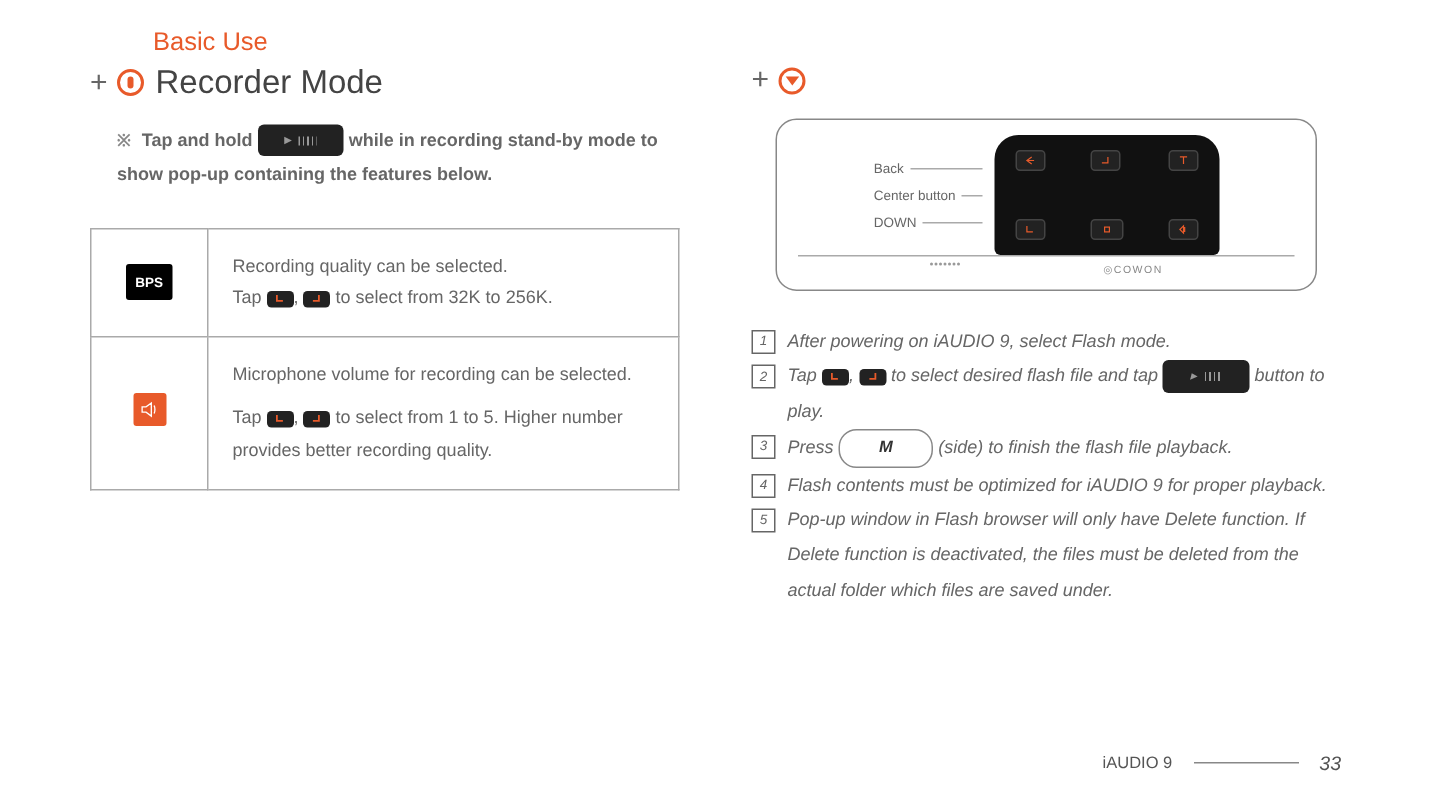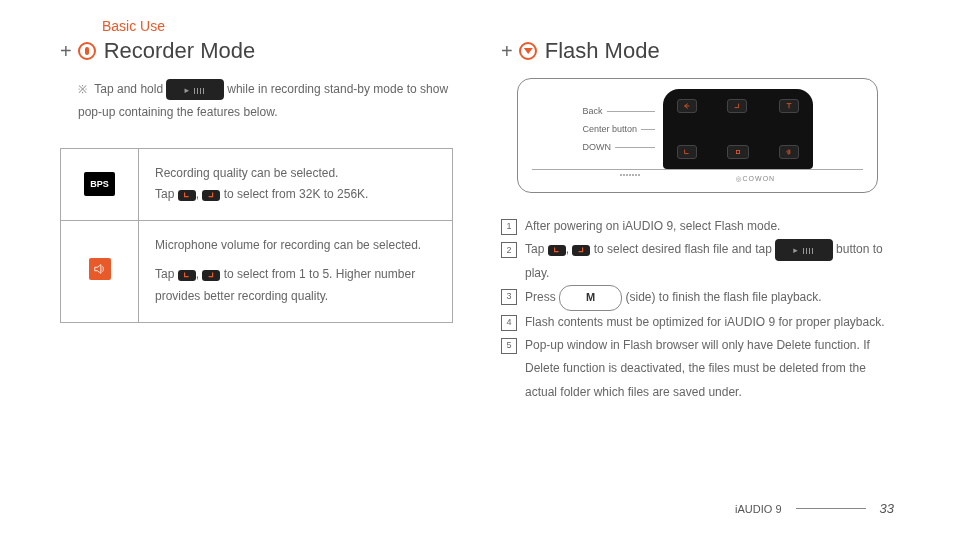--- a/index.html
+++ b/index.html
@@ -5,7 +5,7 @@
   * { box-sizing: border-box; margin: 0; padding: 0; }
   body { width: 954px; height: 540px; background: #fff; font-family: Arial, Helvetica, sans-serif; color: #555; position: relative; }
   .page { padding: 18px 60px 10px 60px; }
-  .crumb { color: #e85a2a; font-size: 14px; font-weight: 300; margin: 0 0 4px 42px; }
+  .crumb { color: #e85a2a; font-size: 17px; font-weight: 300; margin: 0 0 4px 42px; }
   .cols { display: flex; gap: 48px; }
   .col { flex: 1; }
   h2 { display: flex; align-items: center; font-weight: 300; font-size: 22px; color: #444; gap: 8px; margin-bottom: 14px; }

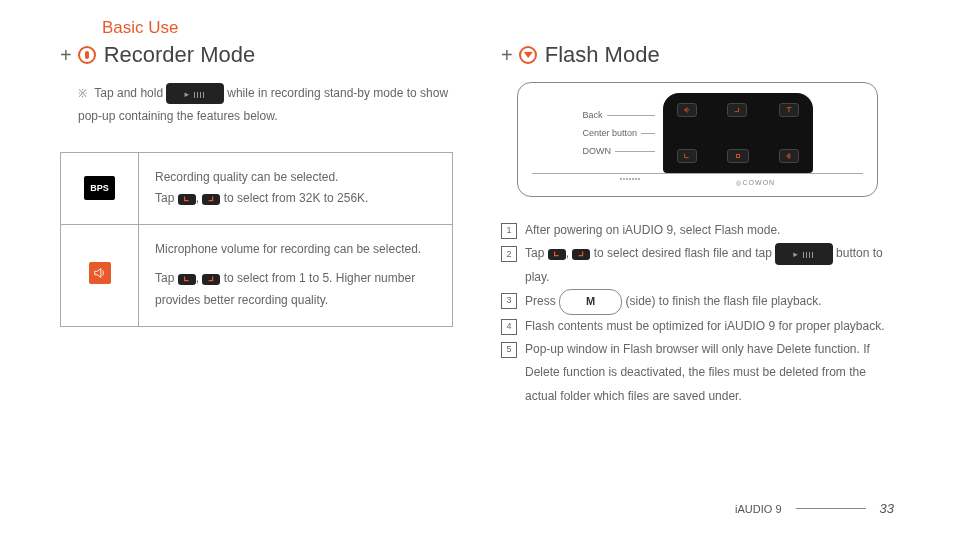--- a/index.html
+++ b/index.html
@@ -119,7 +119,6 @@
       <h2>
         <span class="plus">+</span>
         <span class="flash-ic"></span>
-        <span>Flash Mode</span>
       </h2>
 
       <div class="diagram">

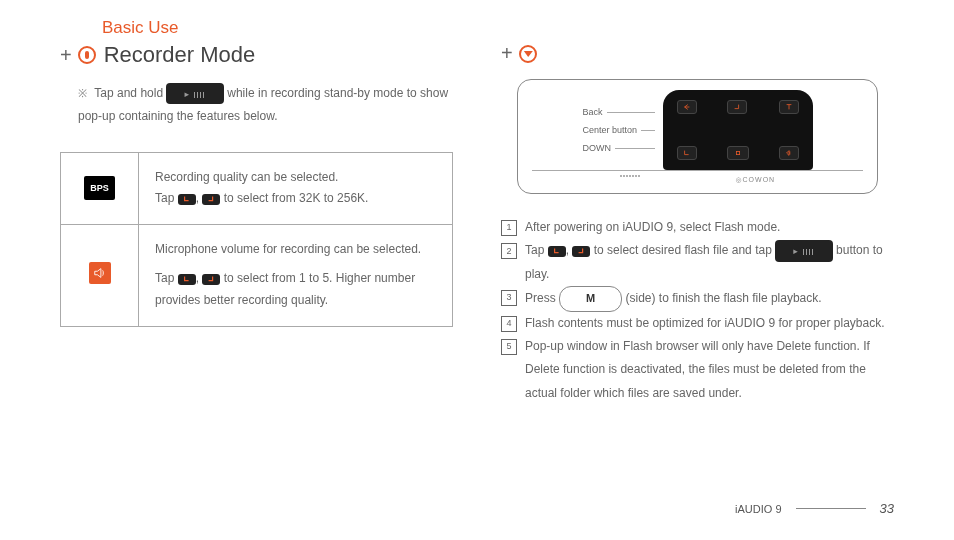--- a/index.html
+++ b/index.html
@@ -14,7 +14,7 @@
   .mic-ic::after{content:"";width:4px;height:8px;background:#e85a2a;border-radius:2px;}
   .flash-ic{width:18px;height:18px;border:2px solid #e85a2a;border-radius:50%;display:inline-flex;align-items:center;justify-content:center;}
   .flash-ic::after{content:"";width:0;height:0;border-style:solid;border-width:6px 3px 0 6px;border-color:#e85a2a transparent transparent transparent; transform: skewX(-15deg);}
-  .intro { font-size: 12px; color:#666; line-height:1.9; margin-left: 18px; margin-bottom: 24px;}
+  .intro { font-size: 12px; color:#666; line-height:1.9; margin-left: 18px; margin-bottom: 24px; font-weight: bold;}
   .snow { font-size:11px; color:#888; margin-right:4px;}
   .btn-pill{display:inline-block;background:#222;color:#fff;border-radius:4px;padding:1px 18px;font-size:10px;vertical-align:middle;position:relative;}
   .btn-pill::before{content:"▸";font-size:9px;margin-right:2px;color:#999;}

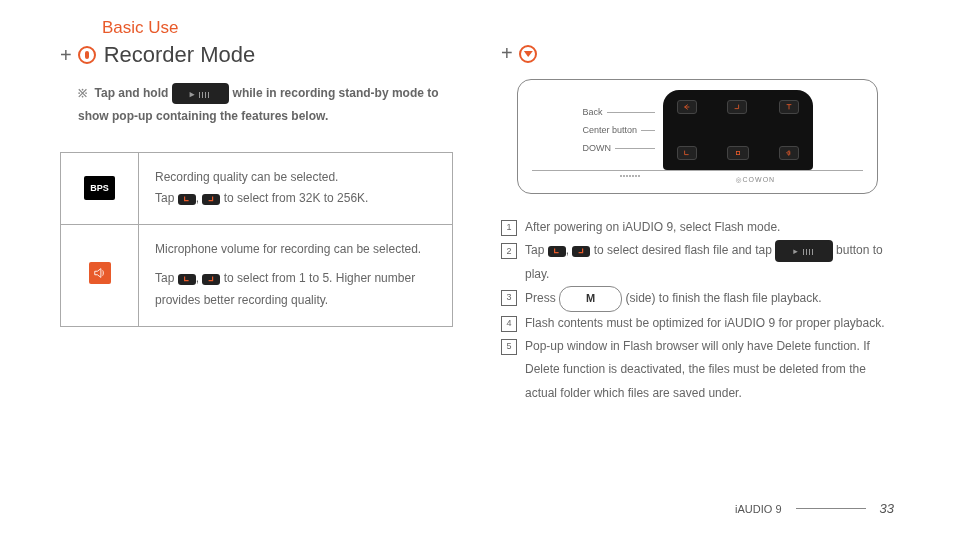--- a/index.html
+++ b/index.html
@@ -43,7 +43,7 @@
   .strip{border-top:1px solid #aaa;display:flex;justify-content:space-around;align-items:center;padding:4px 40px 0;font-size:7px;color:#888;letter-spacing:1px;}
   .dots{width:20px;height:10px;display:flex;flex-wrap:wrap;gap:1px;justify-content:center;}
   .dots i{width:2px;height:2px;background:#999;border-radius:50%;}
-  ol.steps{list-style:none;margin-left:0;counter-reset:step;}
+  ol.steps{list-style:none;margin-left:0;counter-reset:step;font-style:italic;}
   ol.steps li{font-size:12px;color:#666;line-height:1.95;padding-left:24px;position:relative;}
   ol.steps li::before{counter-increment:step;content:counter(step);position:absolute;left:0;top:4px;width:14px;height:14px;border:1px solid #666;font-size:9px;display:flex;align-items:center;justify-content:center;}
   .footer{position:absolute;bottom:24px;right:60px;display:flex;align-items:center;gap:14px;font-size:11px;color:#555;}

